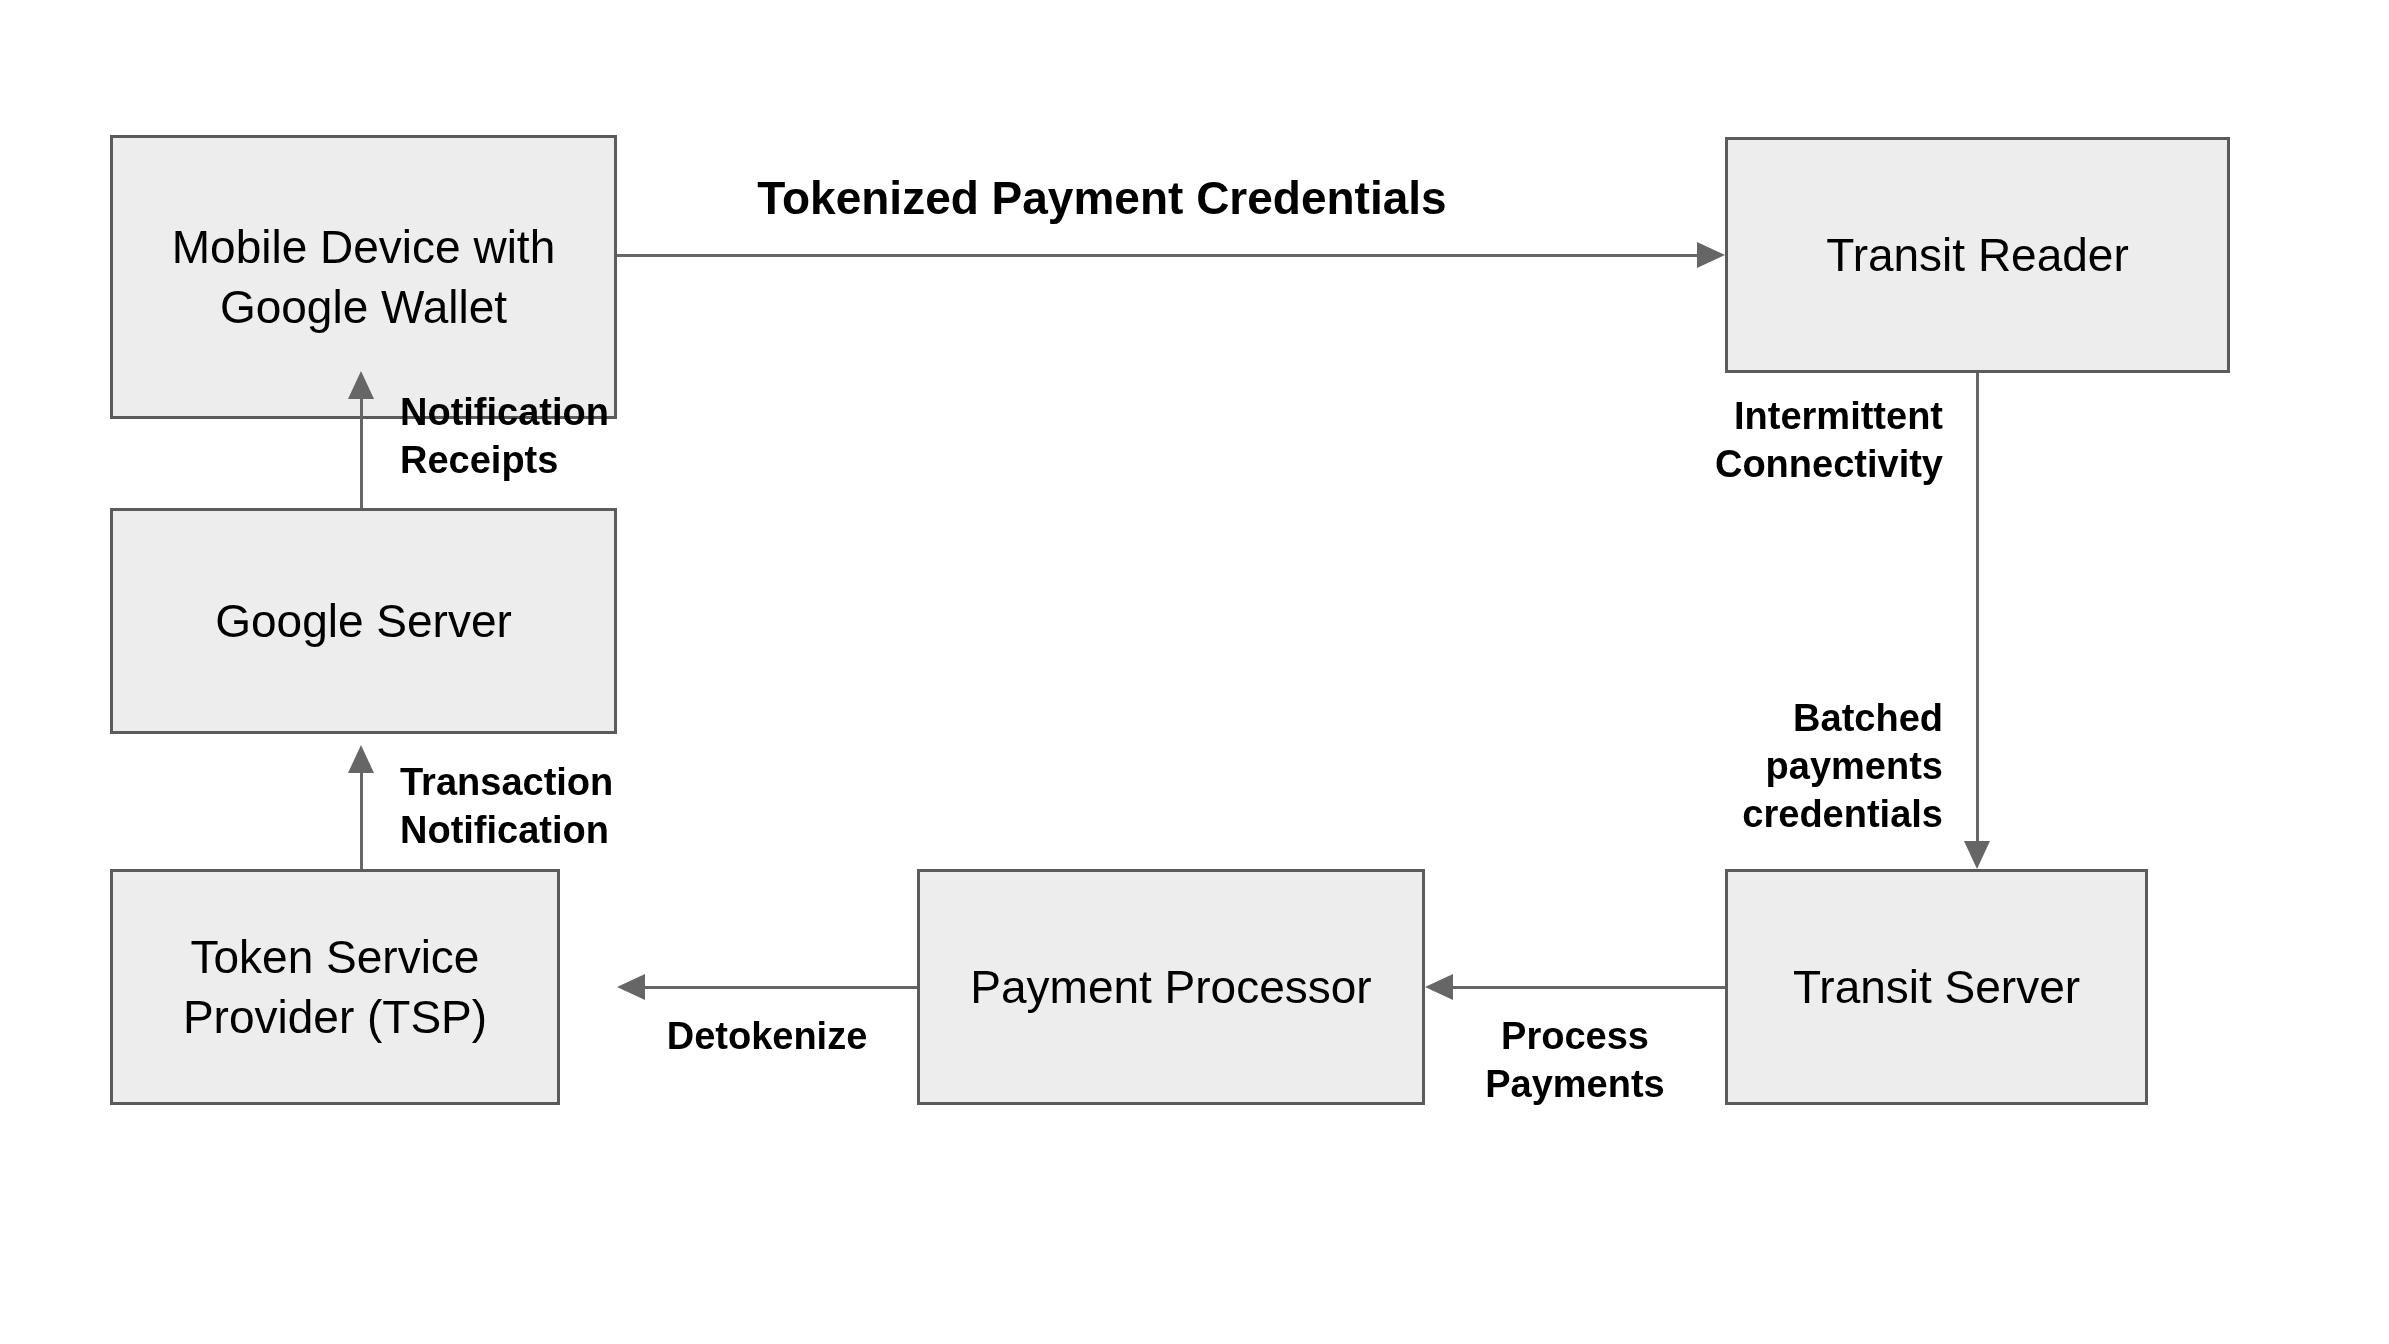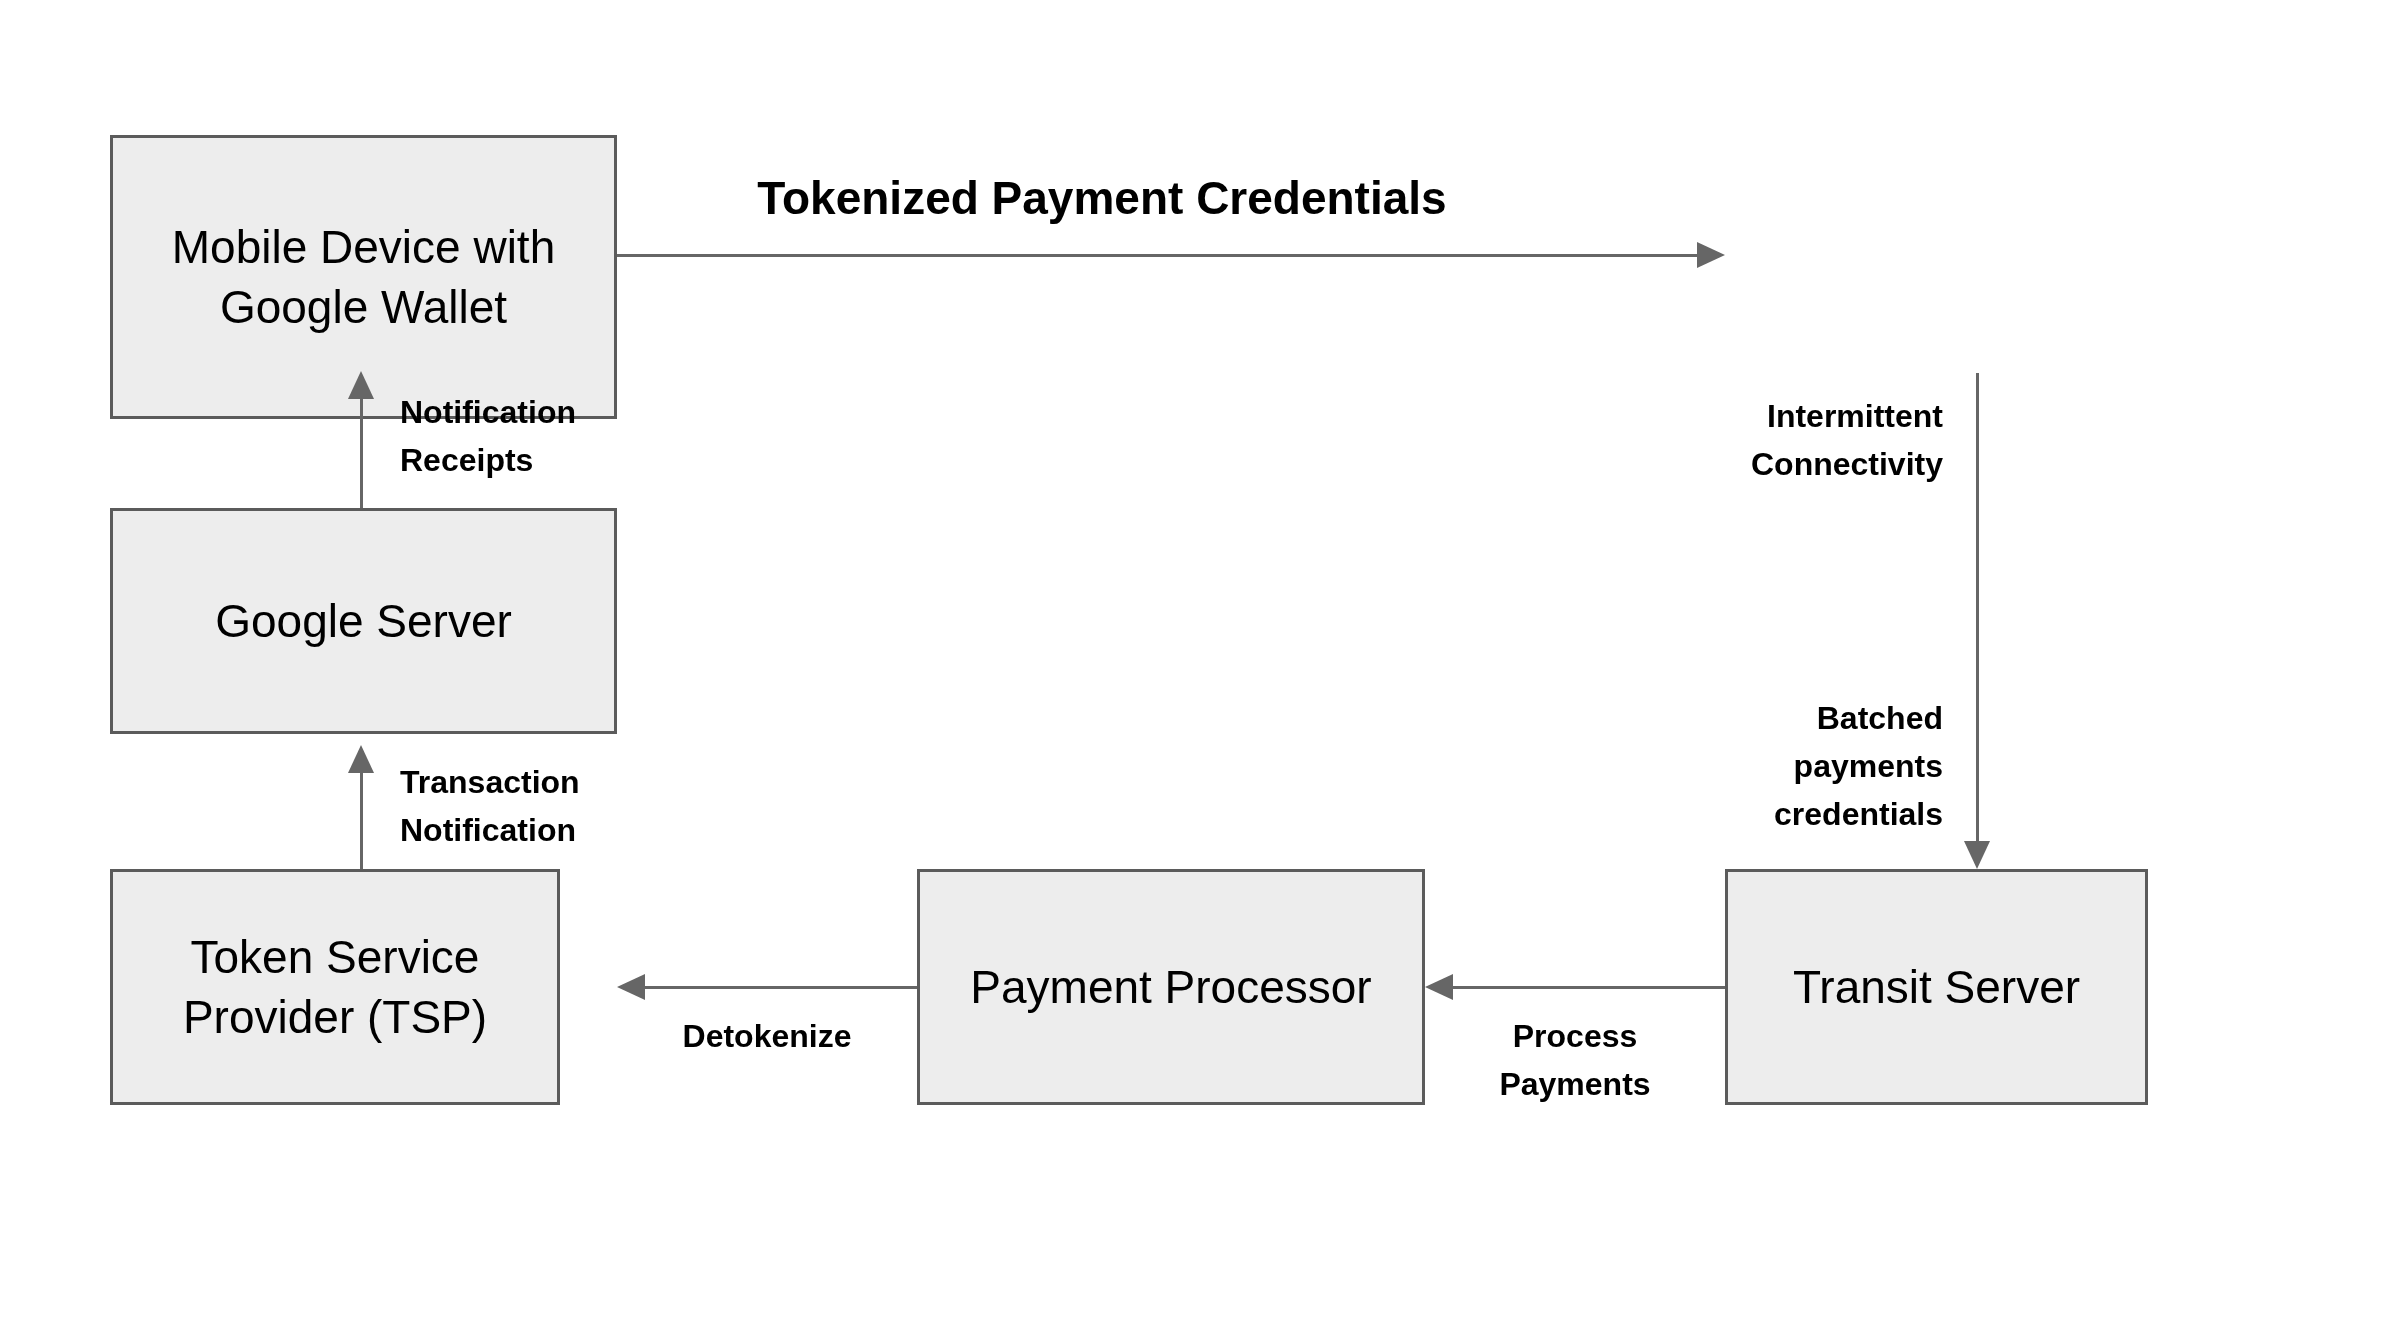--- a/index.html
+++ b/index.html
@@ -55,6 +55,9 @@
     <span>Google Wallet</span>
   </div>
 
+  <div class="node" style="left:1725px;top:137px;width:505px;height:236px;">
+    <span>Transit Reader</span>
+  </div>
 
   <div class="node" style="left:110px;top:508px;width:507px;height:226px;">
     <span>Google Server</span>

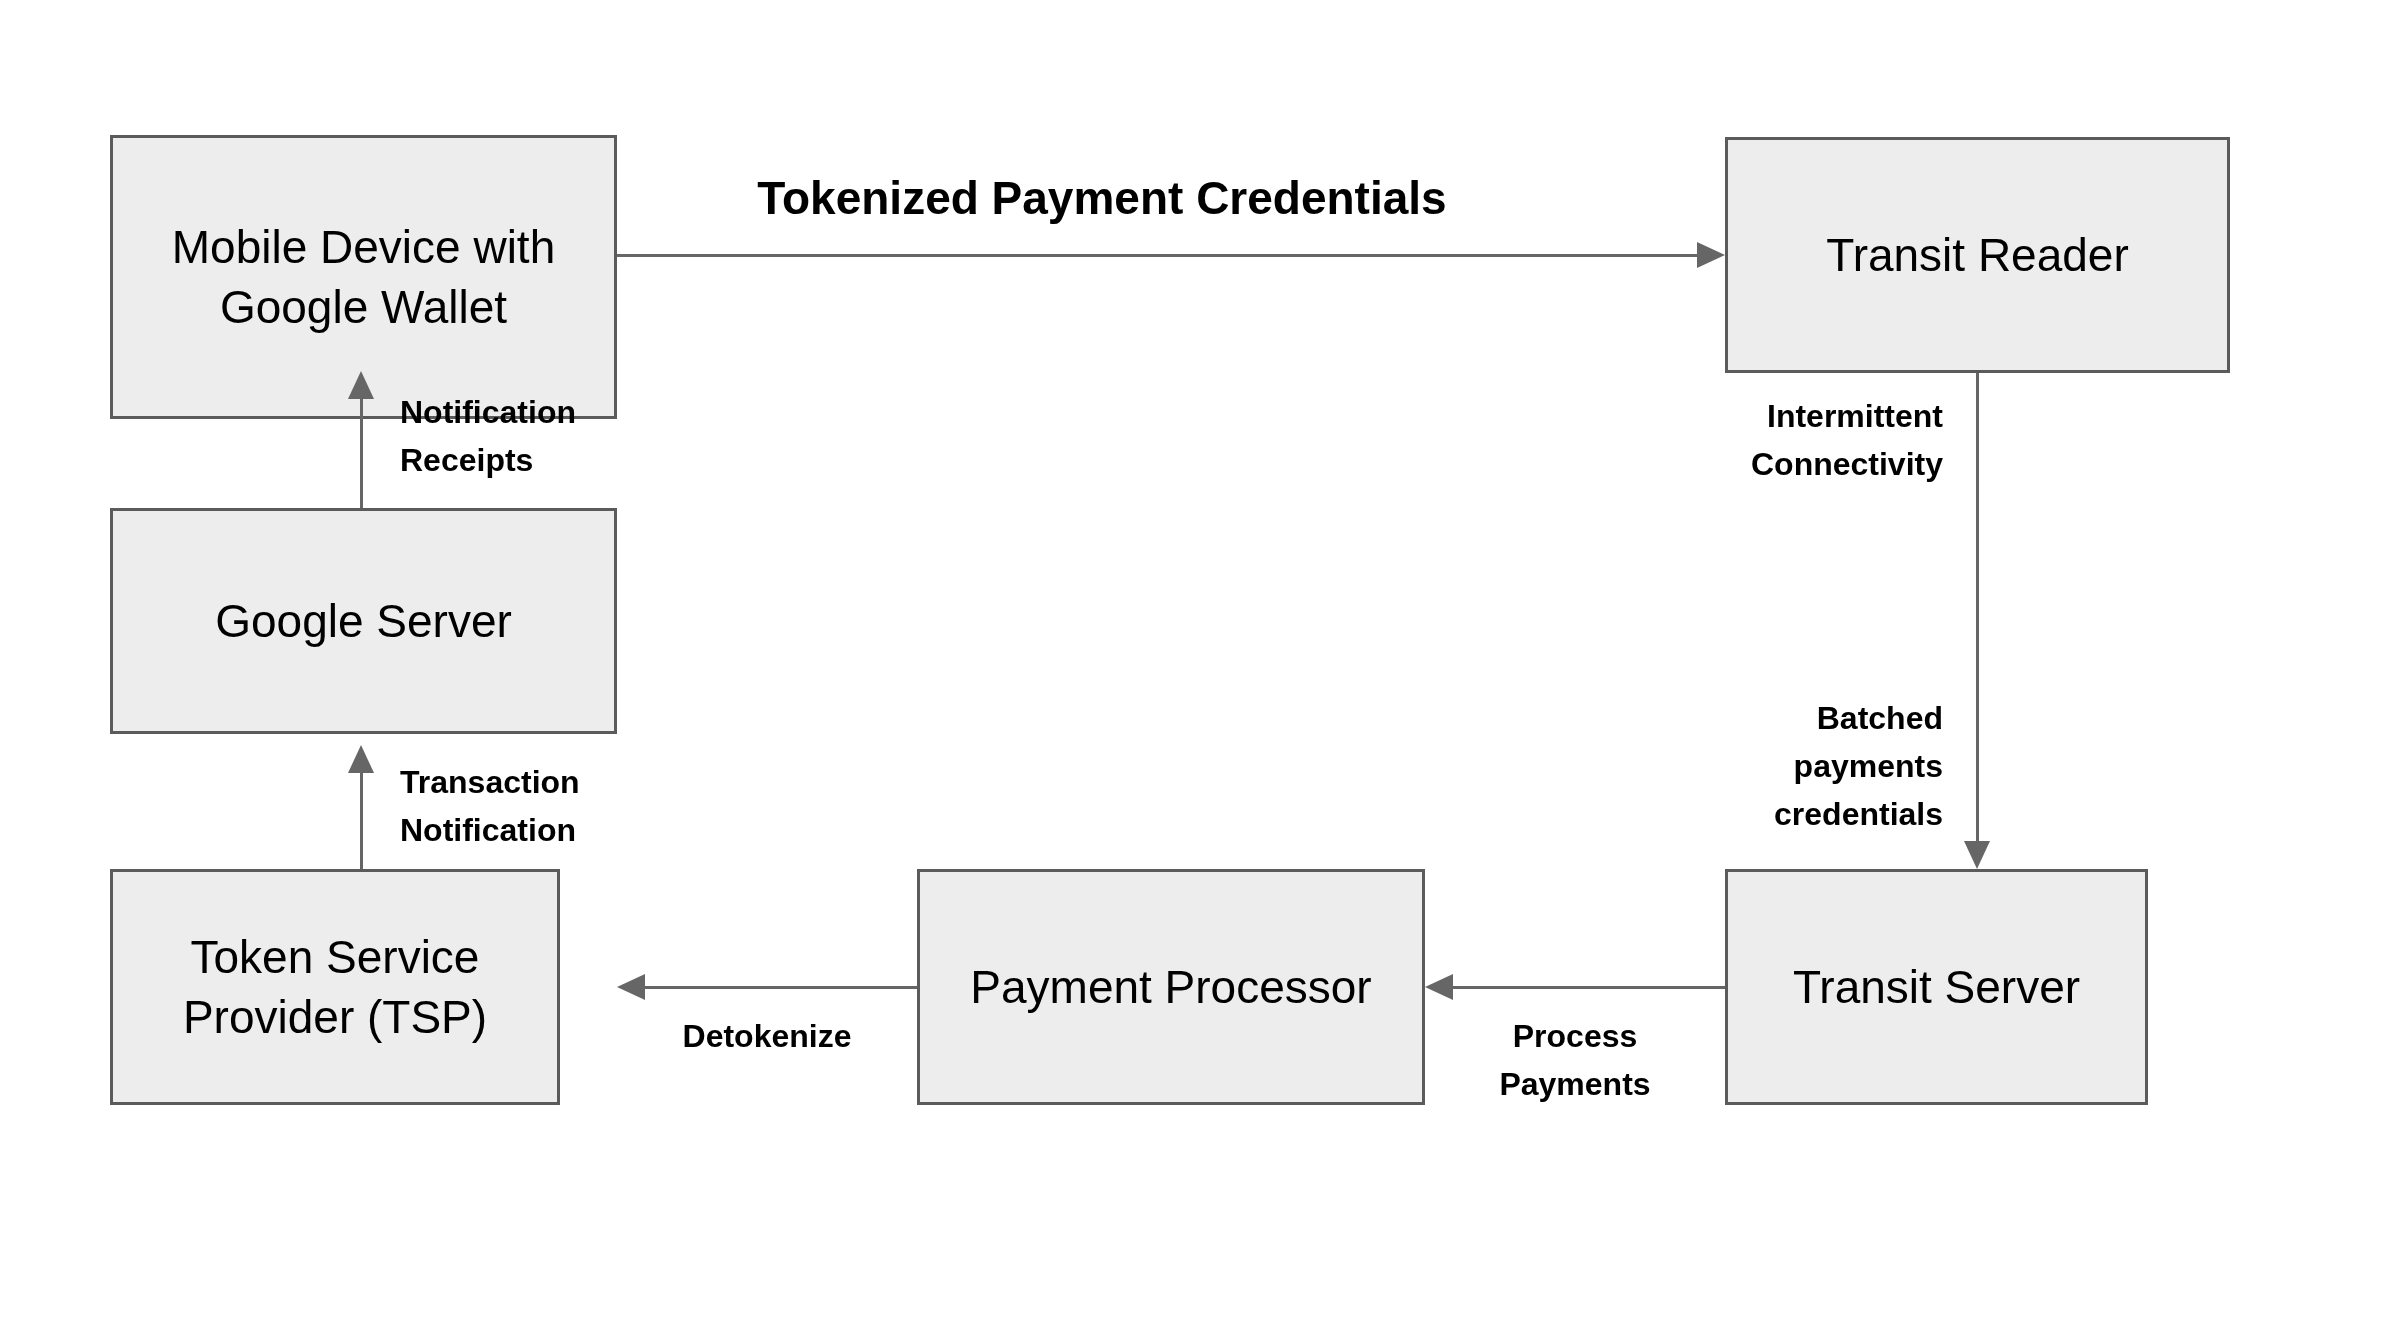--- a/index.html
+++ b/index.html
@@ -37,7 +37,7 @@
   .head-down{border-left:13px solid transparent;border-right:13px solid transparent;border-top:28px solid var(--arrow);}
   .lbl{
     position:absolute;
-    font-weight:bold;font-size:32px;line-height:48px;
+    font-weight:bold;font-size:38px;line-height:48px;
     color:var(--text);white-space:nowrap;
   }
   .lbl span{display:block;}

